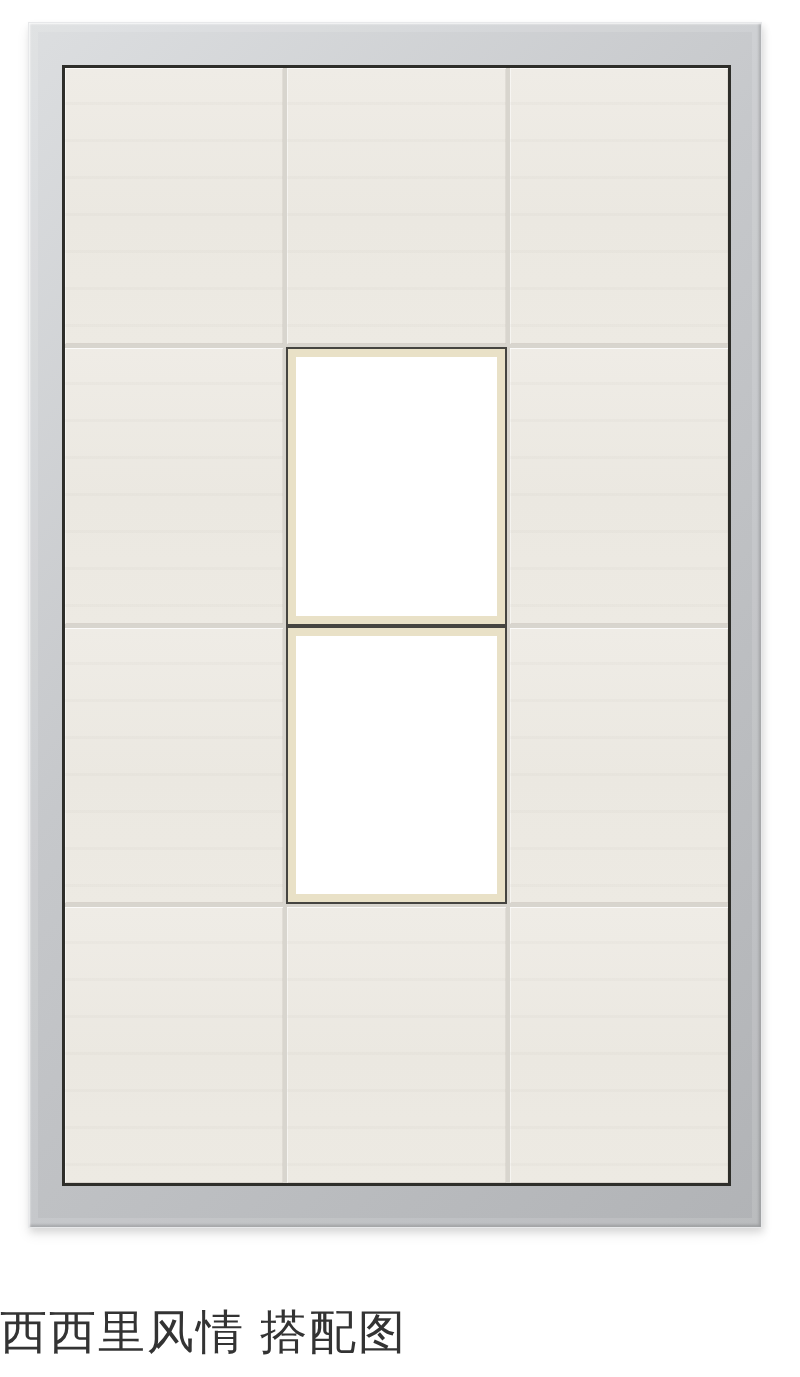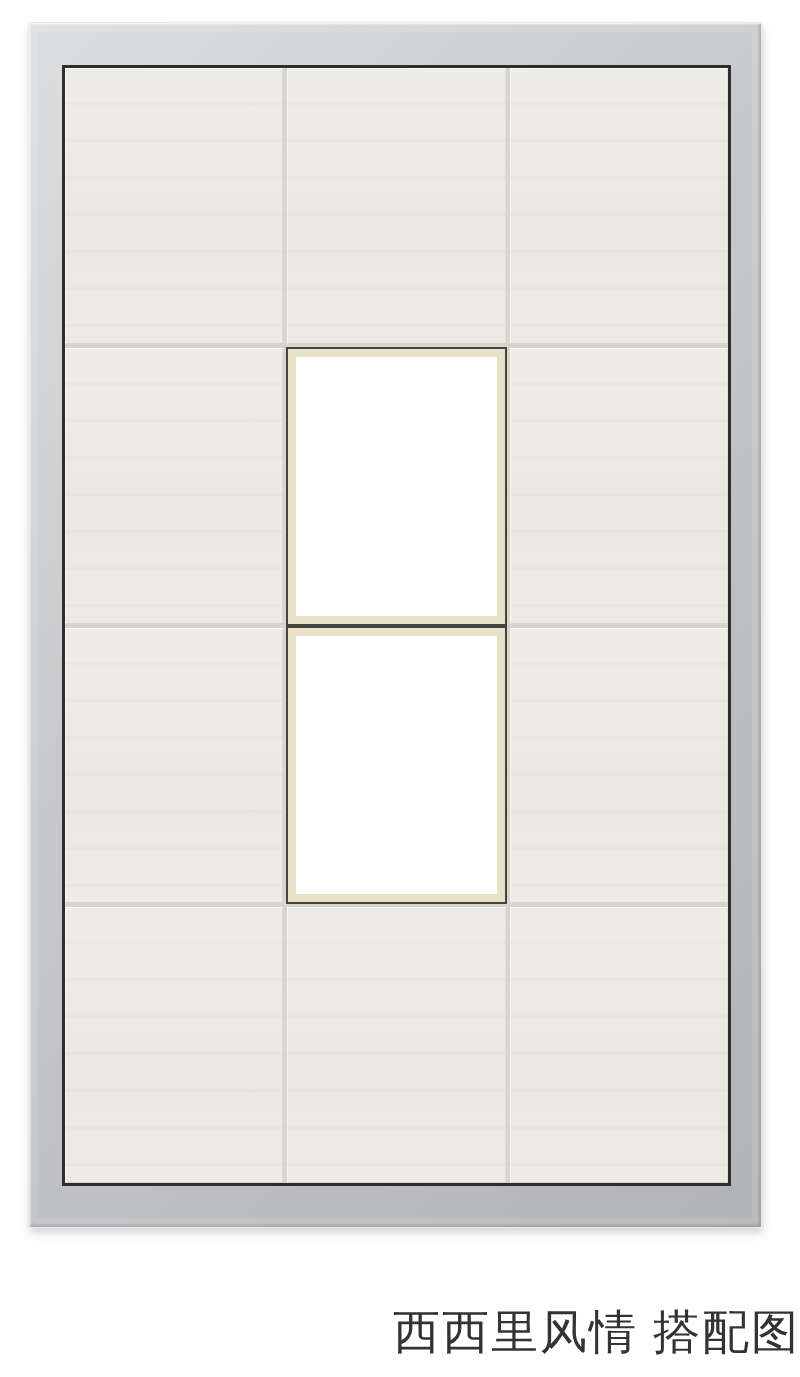--- a/index.html
+++ b/index.html
@@ -104,7 +104,7 @@
     left: 0;
     top: 1306px;
     width: 100%;
-    text-align: right;
+    text-align: left;
     font-size: 47px;
     line-height: 52px;
     letter-spacing: 2px;

